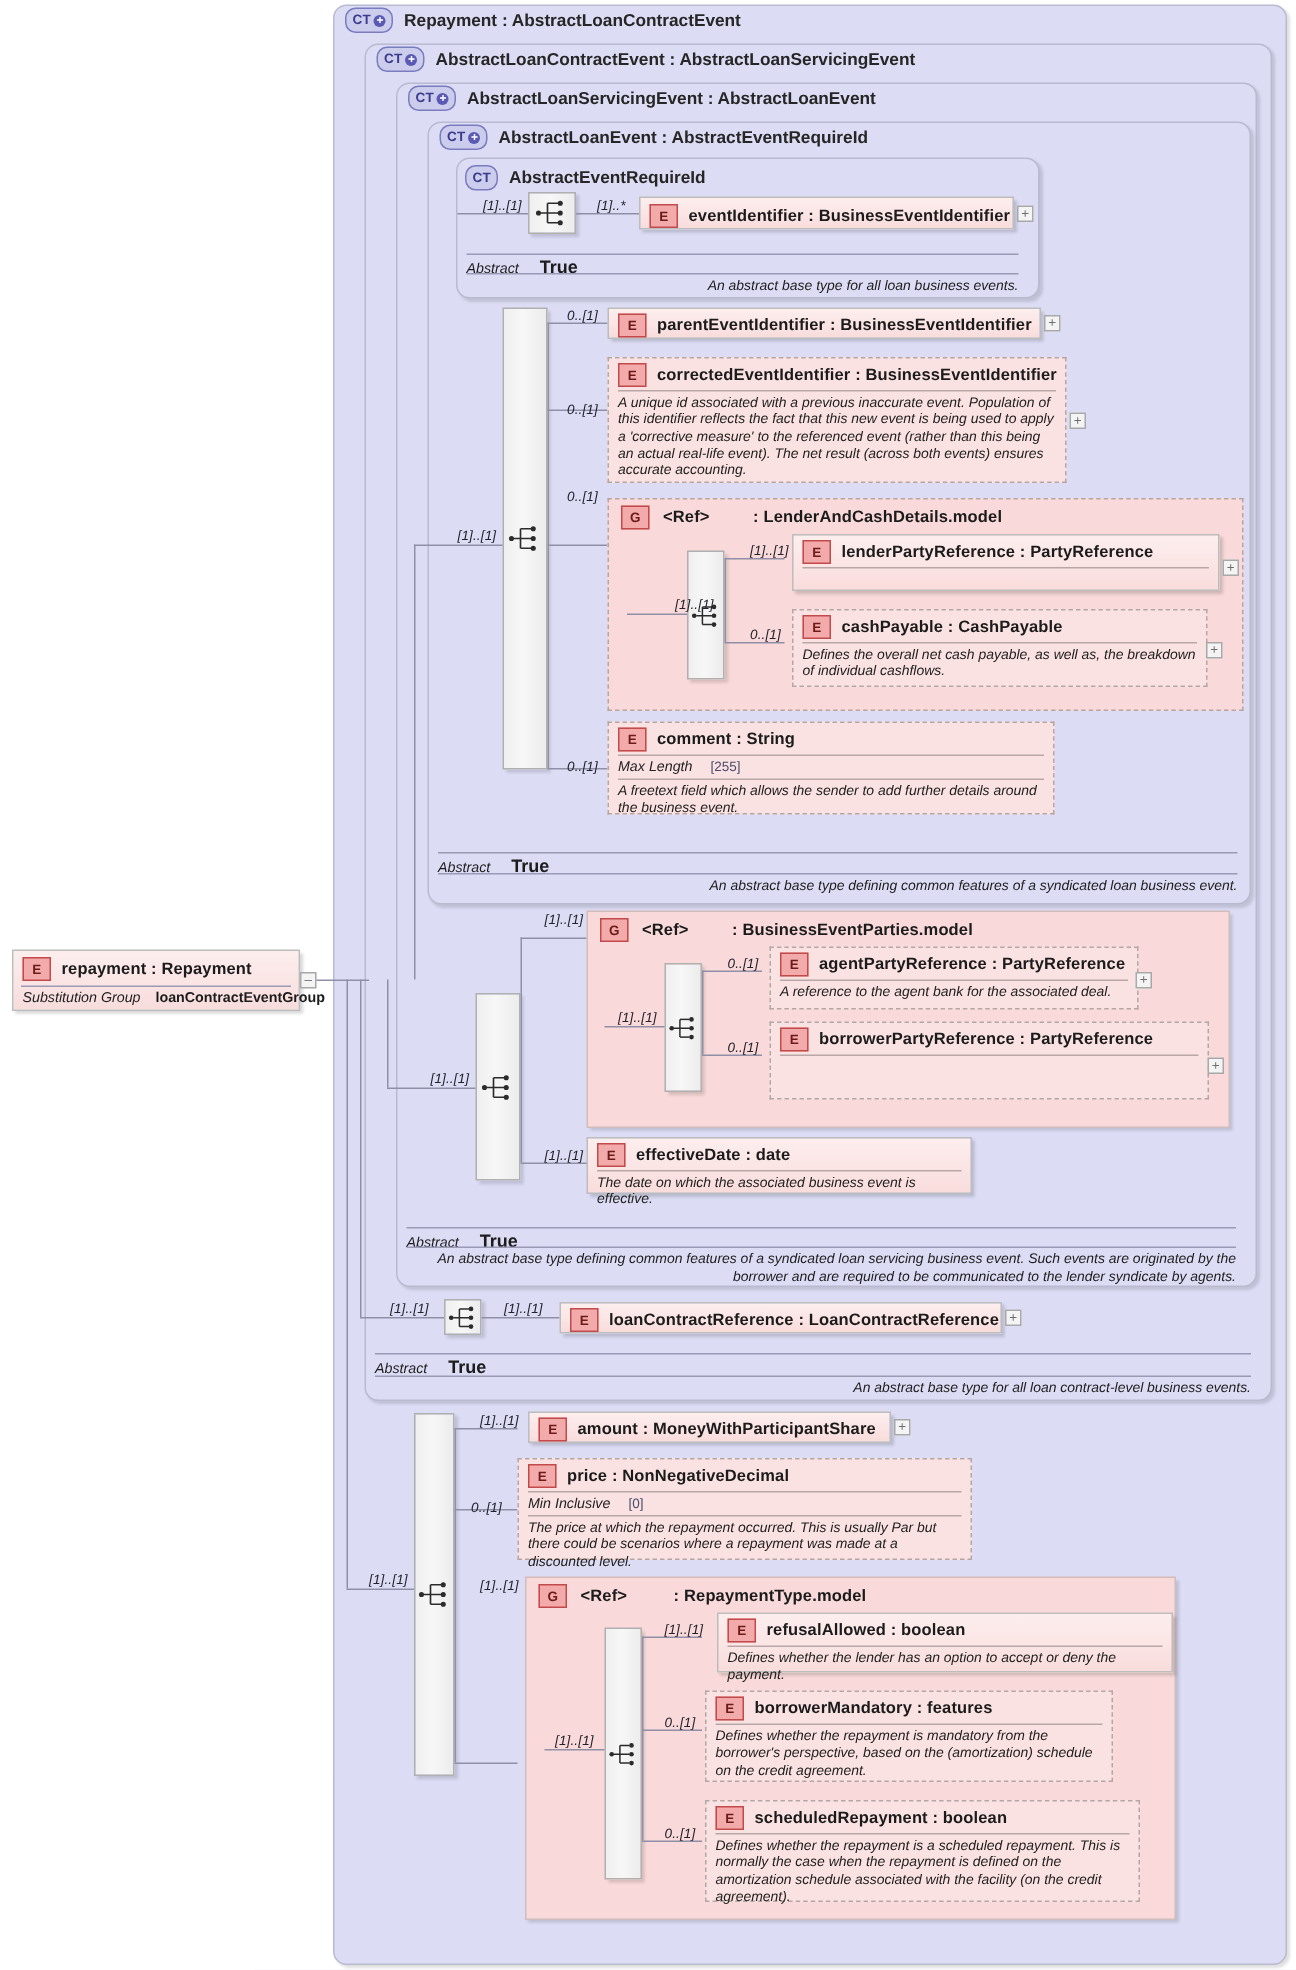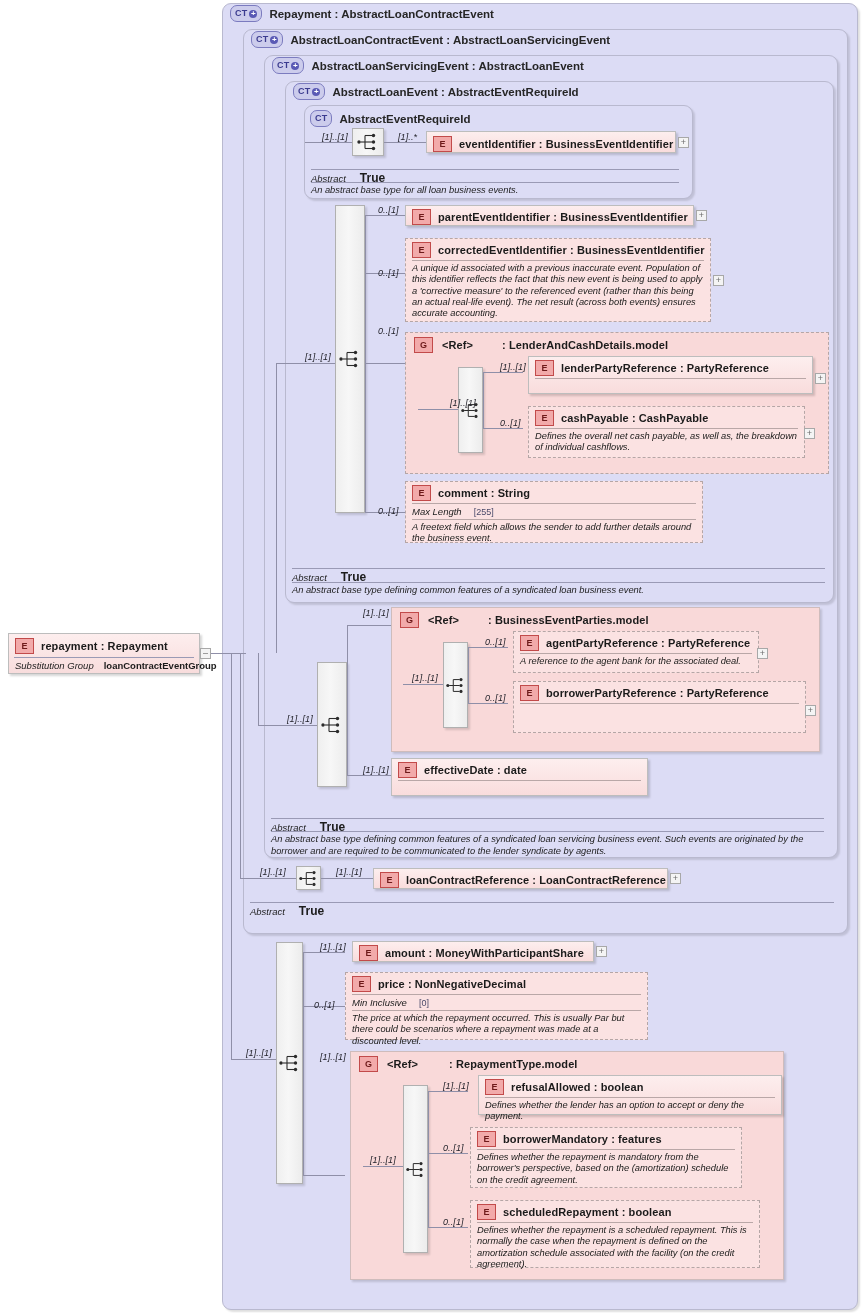--- a/index.html
+++ b/index.html
@@ -241,6 +241,7 @@
     font-style:italic;
     color:#1c1c1c;
     line-height:1.25;
+    text-align:right;
   }
 
   

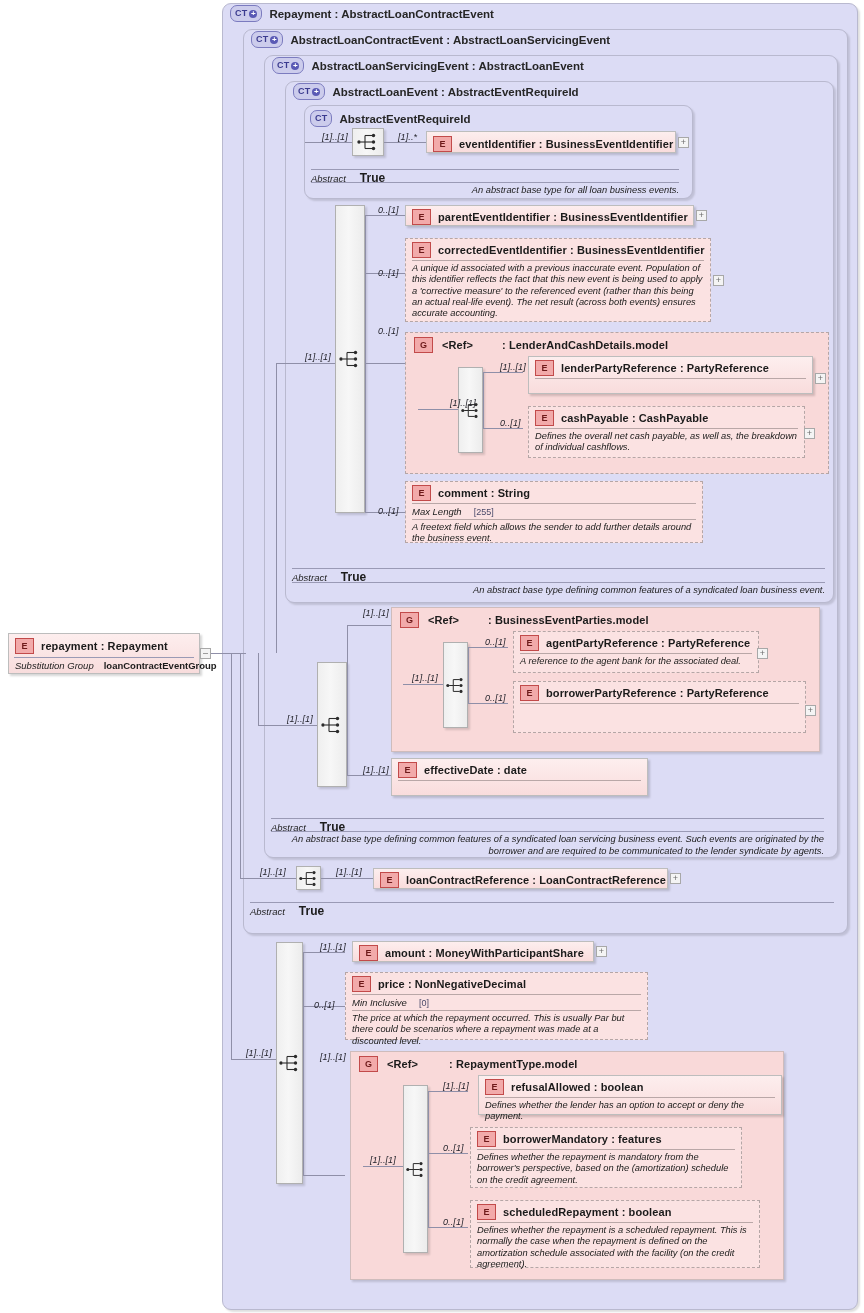--- a/index.html
+++ b/index.html
@@ -537,6 +537,7 @@
       <span class="node-name">effectiveDate : date</span>
     </div>
     <div class="node-sep"></div>
+    <div class="node-doc">The date on which the associated business event is effective.</div>
   </div>
 
   <div class="abstract-row" style="left:271px;top:818px;width:553px;">

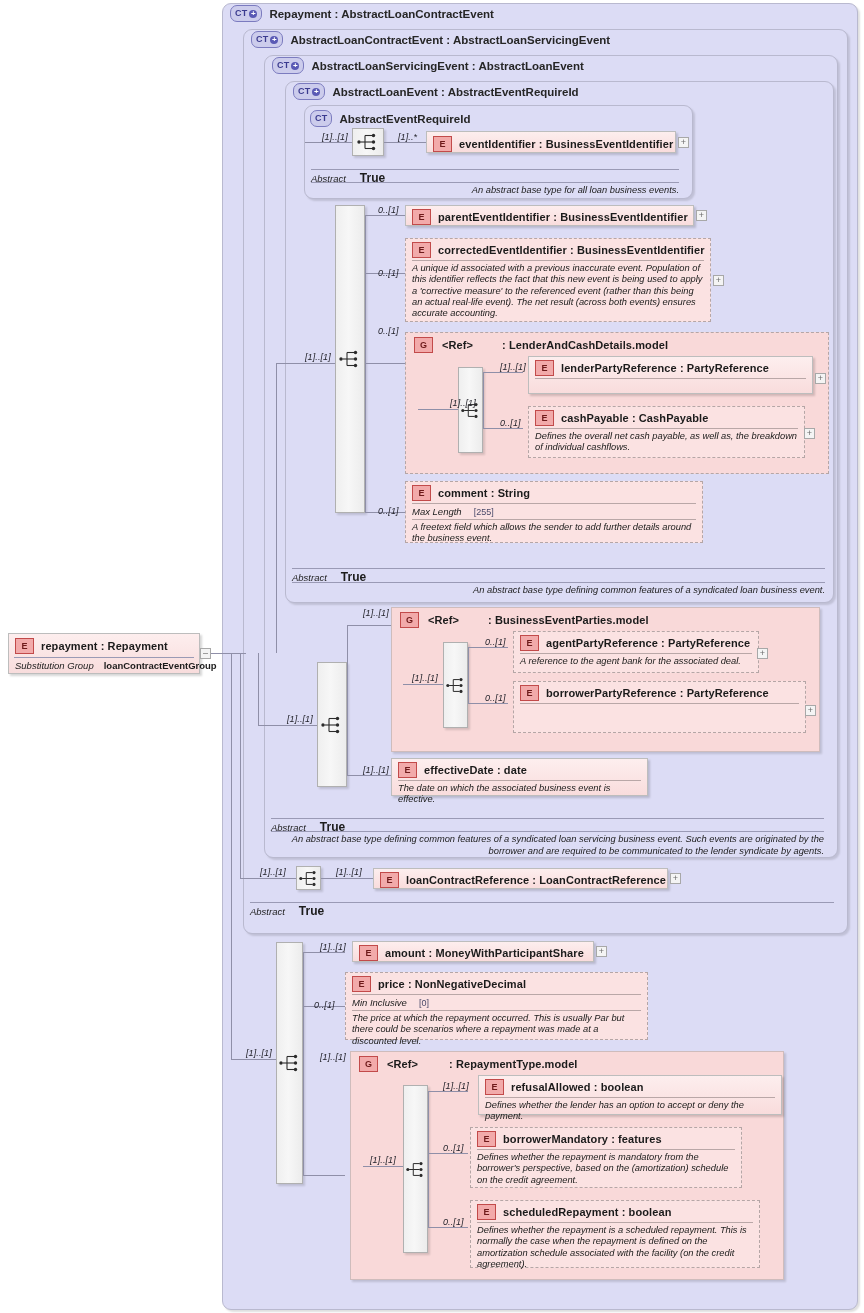--- a/index.html
+++ b/index.html
@@ -577,6 +577,7 @@
     <span class="k">Abstract</span>
     <span class="v">True</span>
   </div>
+  <div class="ct-doc" style="left:250px;top:917px;width:584px;">An abstract base type for all loan contract-level business events.</div>
 
   <div class="seq" style="left:276px;top:942px;width:27px;height:242px;">
     <svg width="22" height="18" viewBox="0 0 22 18">

